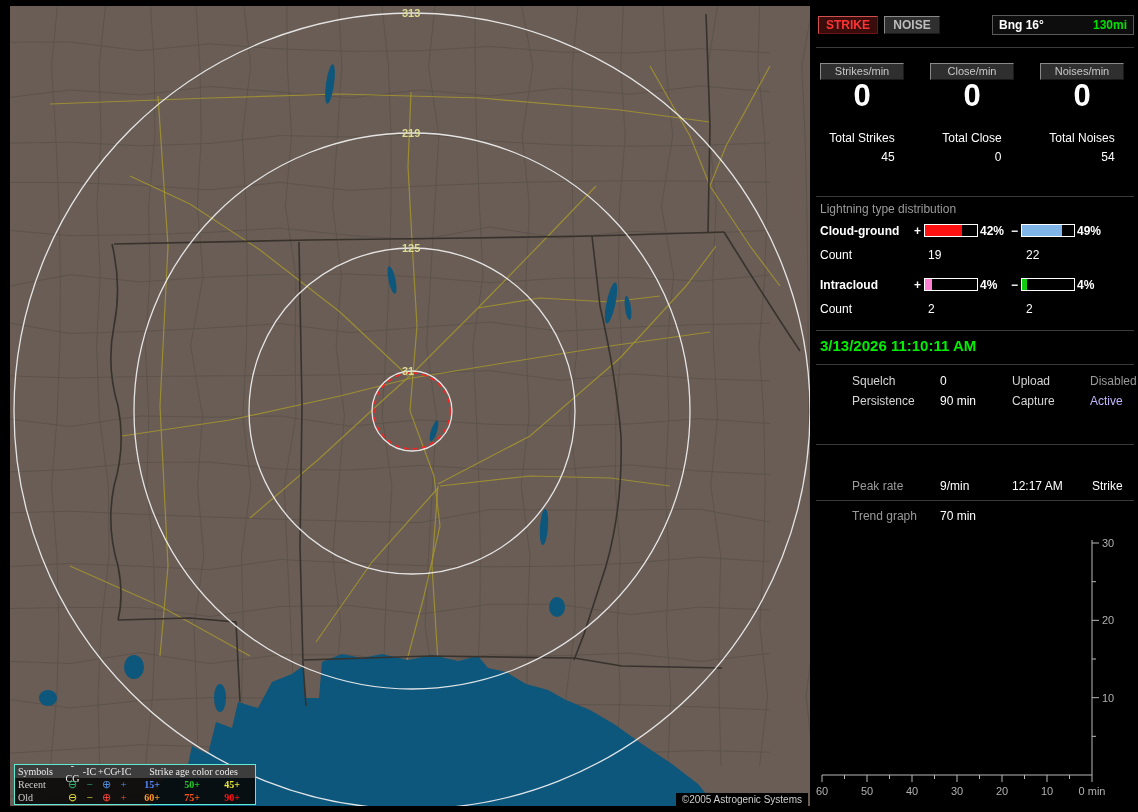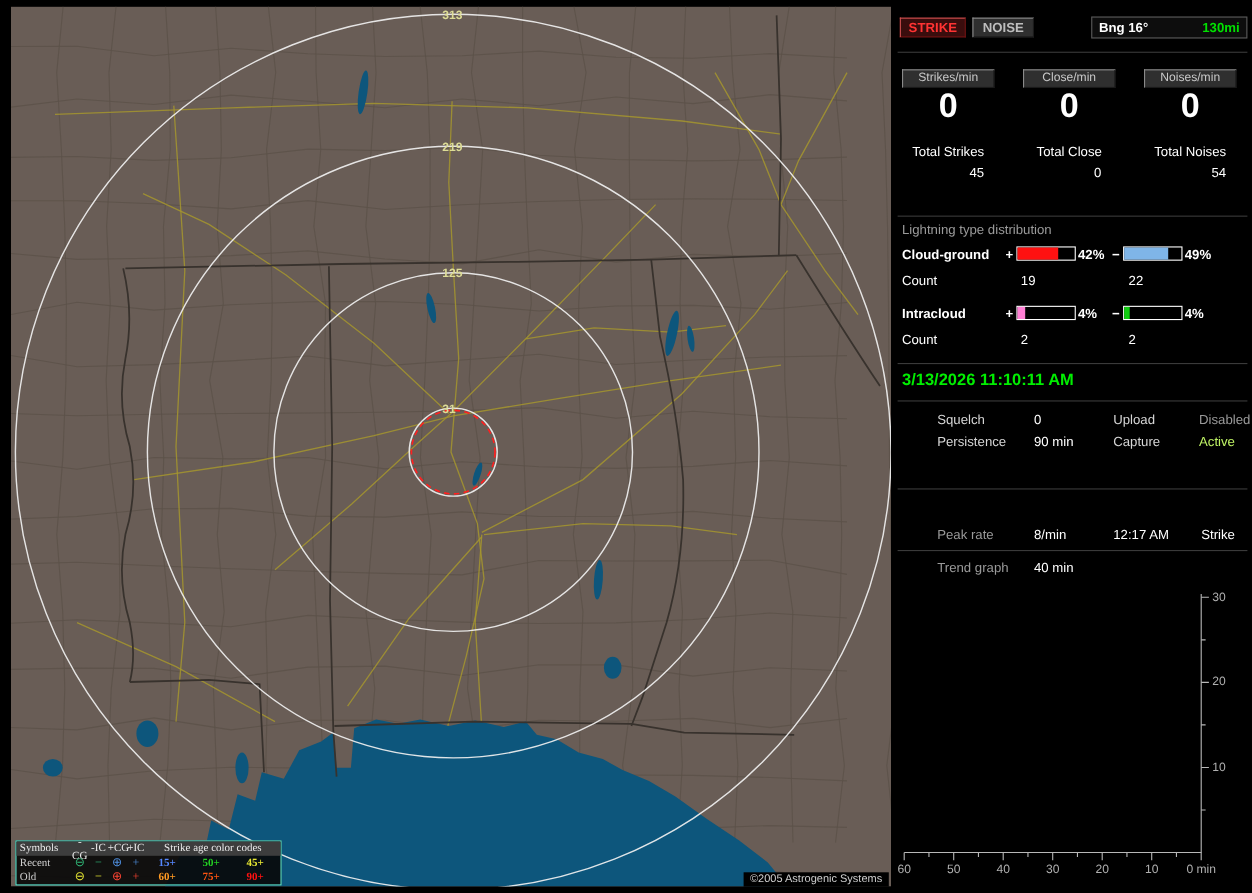--- a/index.html
+++ b/index.html
@@ -289,7 +289,7 @@
       <span class="st-l" style="left:6px">Persistence</span>
       <span class="st-v" style="left:94px">90 min</span>
       <span class="st-l" style="left:166px">Capture</span>
-      <span class="st-v" style="left: 244px; color: #bef264;">Active</span>
+      <span class="st-v" style="left: 244px; color: #c4b5fd;">Active</span>
     </div>
 
     <div class="sep" style="top:444px"></div>

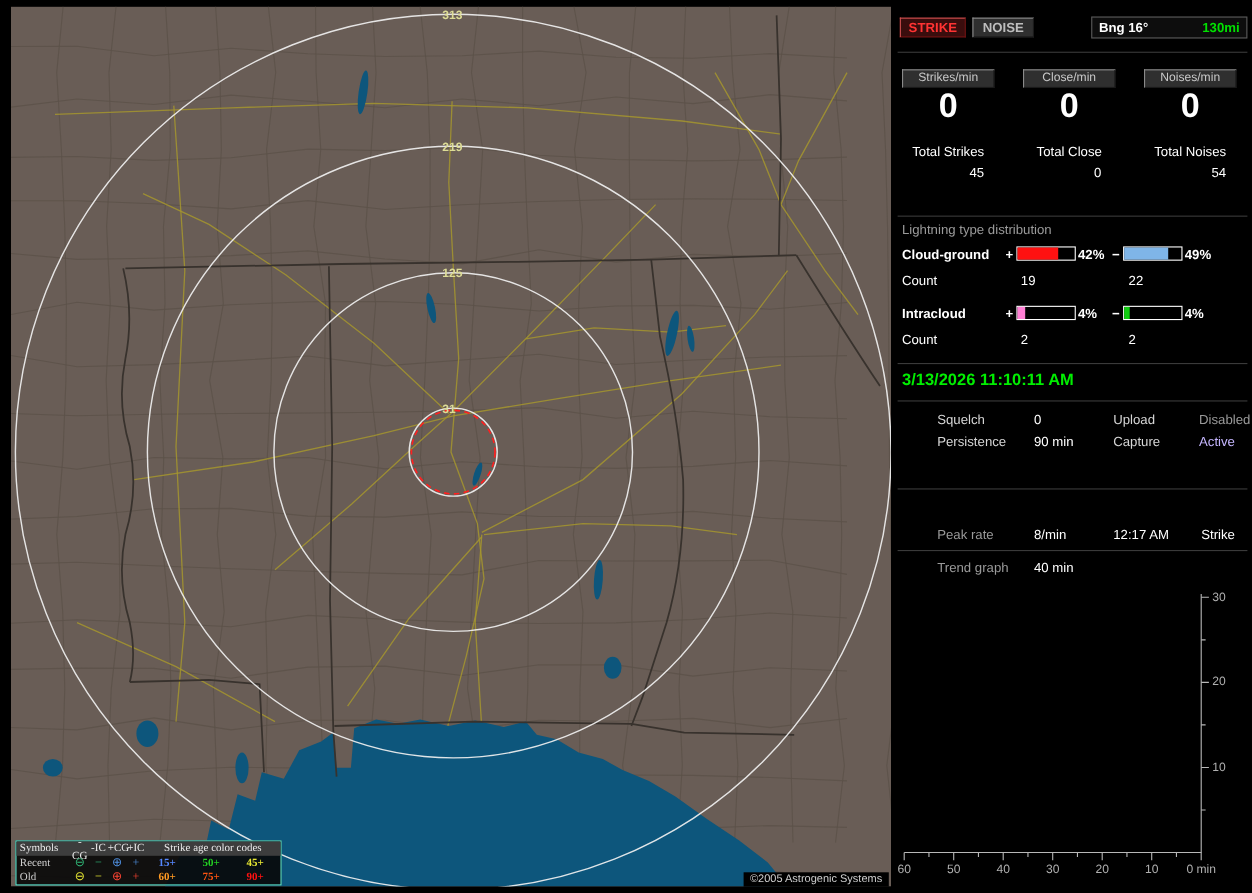--- a/index.html
+++ b/index.html
@@ -296,7 +296,7 @@
 
     <div class="st-row" style="top:479px">
       <span class="st-l gray" style="left:6px">Peak rate</span>
-      <span class="st-v" style="left:94px">8/min</span>
+      <span class="st-v" style="left:94px">9/min</span>
       <span class="st-v" style="left:166px">12:17 AM</span>
       <span class="st-v" style="left:246px">Strike</span>
     </div>

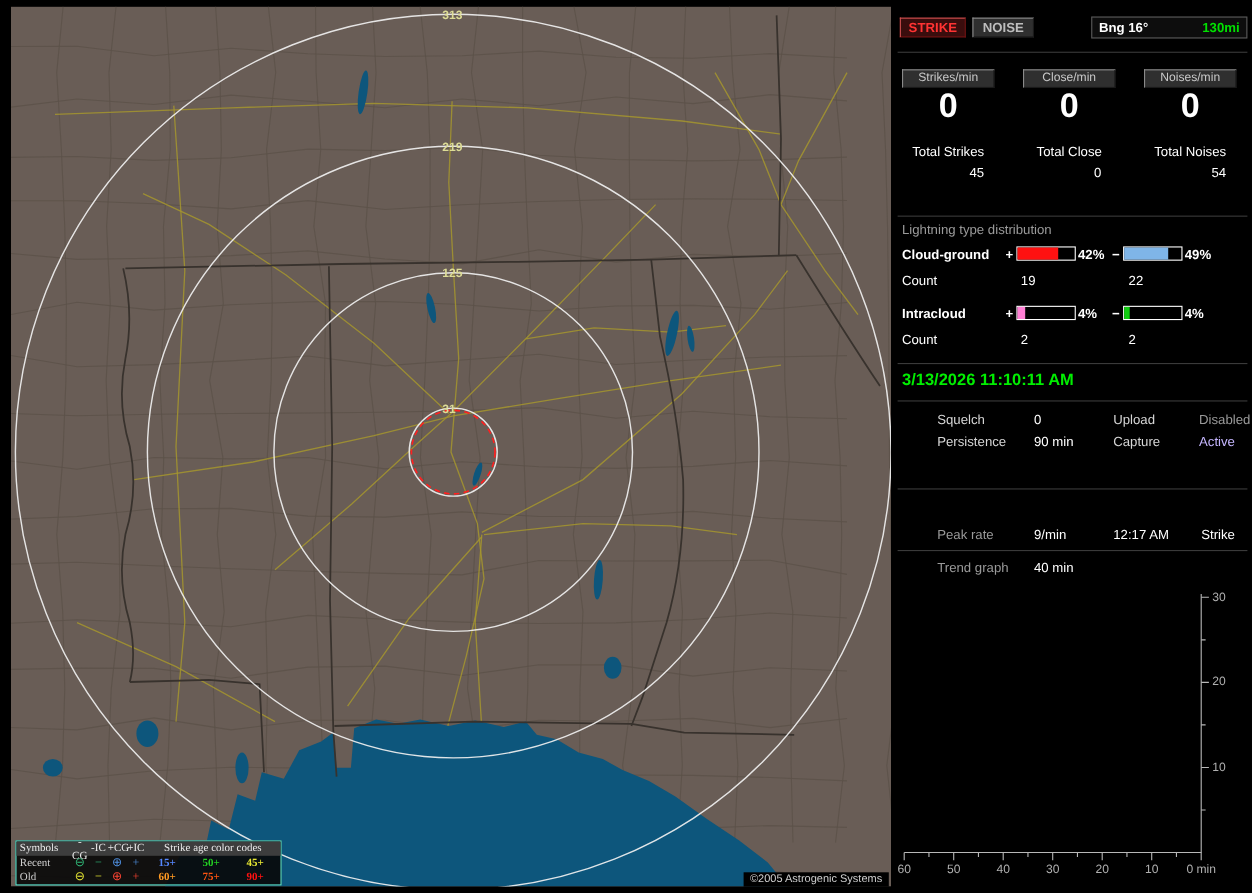--- a/index.html
+++ b/index.html
@@ -305,7 +305,7 @@
 
     <div class="st-row" style="top:509px">
       <span class="st-l gray" style="left:6px">Trend graph</span>
-      <span class="st-v" style="left:94px">40 min</span>
+      <span class="st-v" style="left:94px">70 min</span>
     </div>
 
     <div id="trend-chart">

